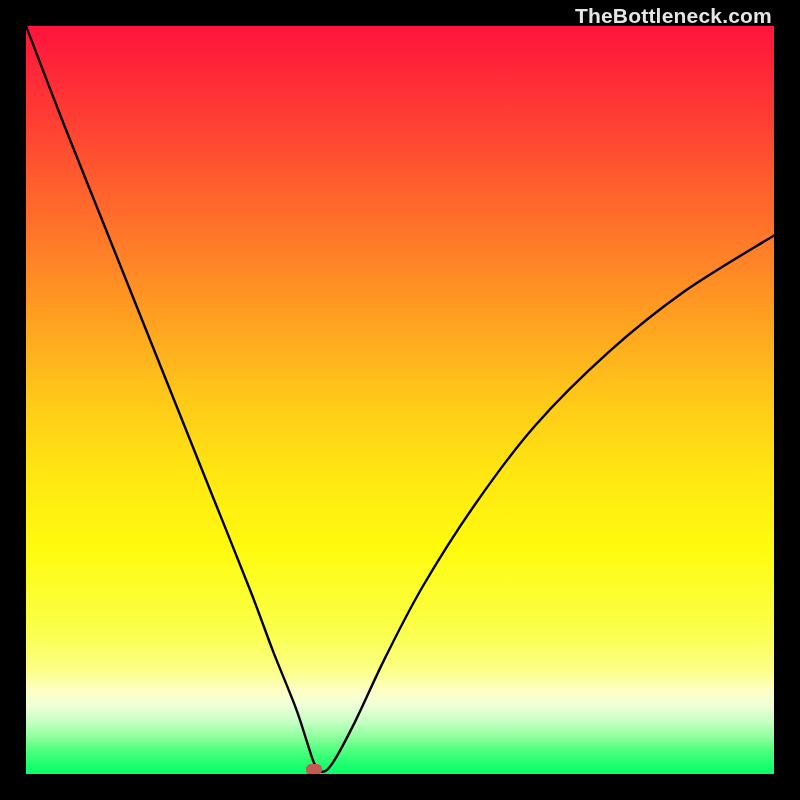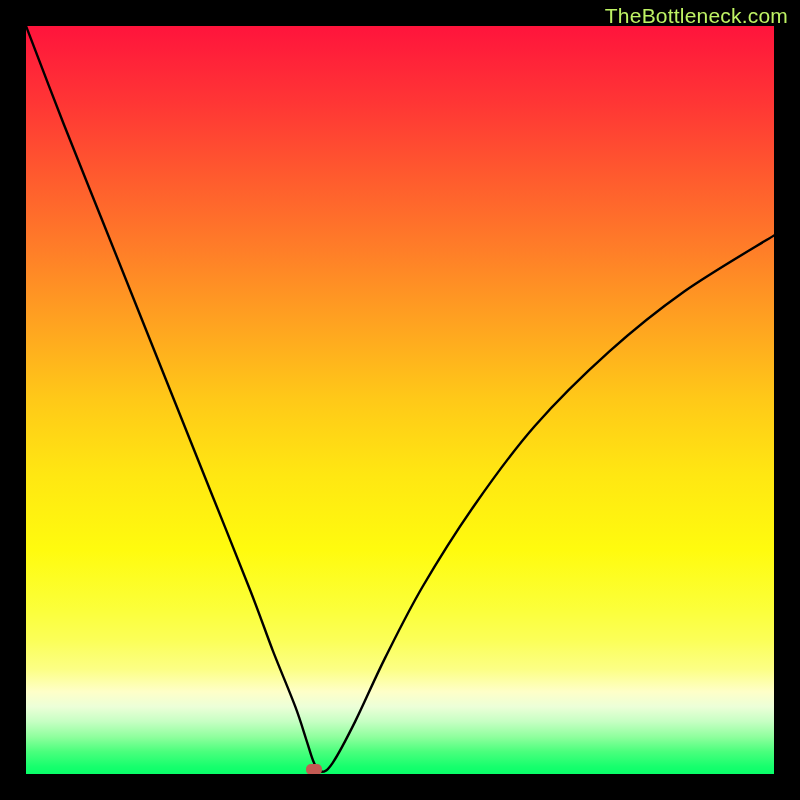--- a/index.html
+++ b/index.html
@@ -42,11 +42,11 @@
   .watermark {
     position: absolute;
     top: 4px;
-    right: 12px;
-    color: #bef264;
+    right: 28px;
+    color: #e5e5e5;
     font-size: 21px;
     letter-spacing: 0.2px;
-    font-weight: 400;
+    font-weight: 700;
   }
   svg.curve {
     position: absolute;

